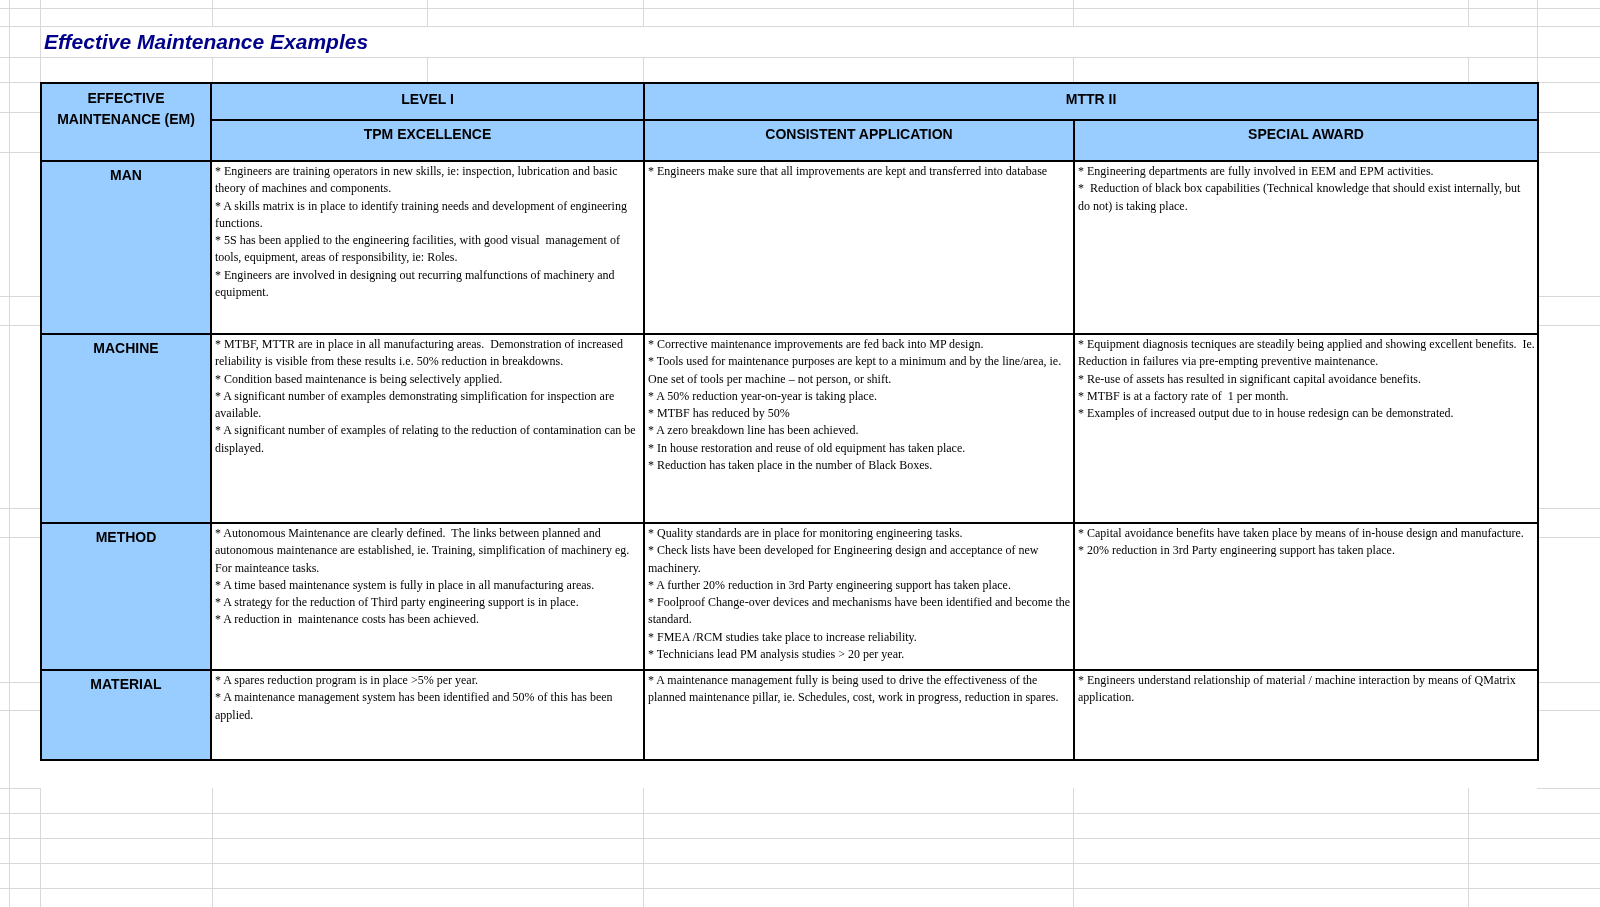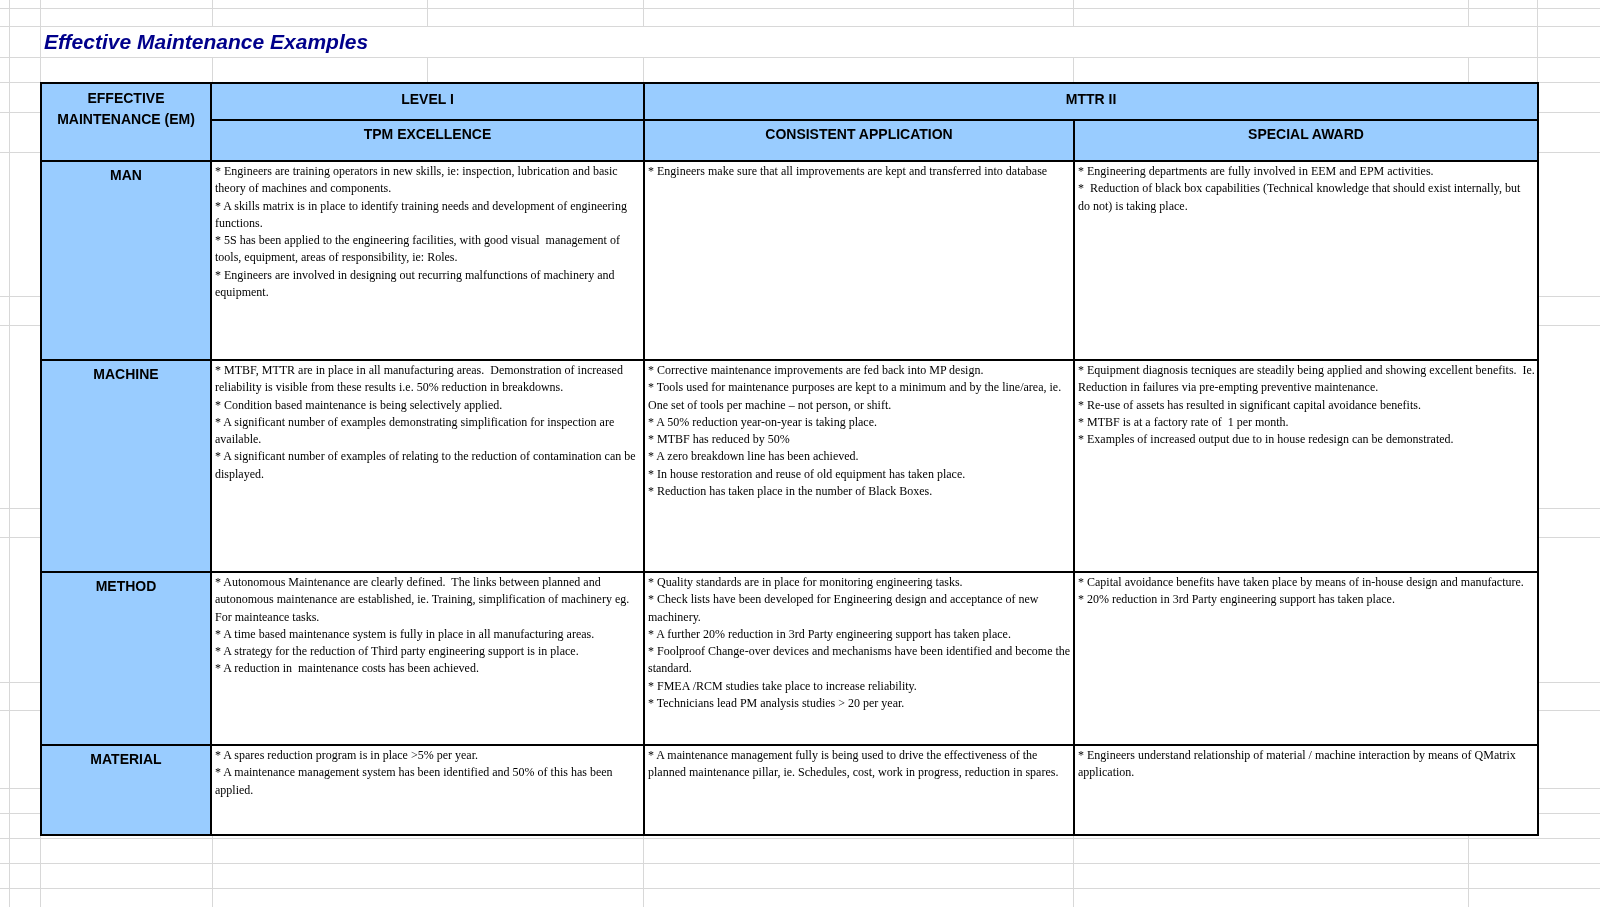--- a/index.html
+++ b/index.html
@@ -125,7 +125,7 @@
         <td class="hdr hdr-sub">CONSISTENT APPLICATION</td>
         <td class="hdr hdr-sub">SPECIAL AWARD</td>
       </tr>
-      <tr style="height:199px">
+      <tr style="height:173px">
         <td class="rowlabel">MAN</td>
         <td class="body-cell">* Engineers are training operators in new skills, ie: inspection, lubrication and basic theory of machines and components.
 * A skills matrix is in place to identify training needs and development of engineering functions.

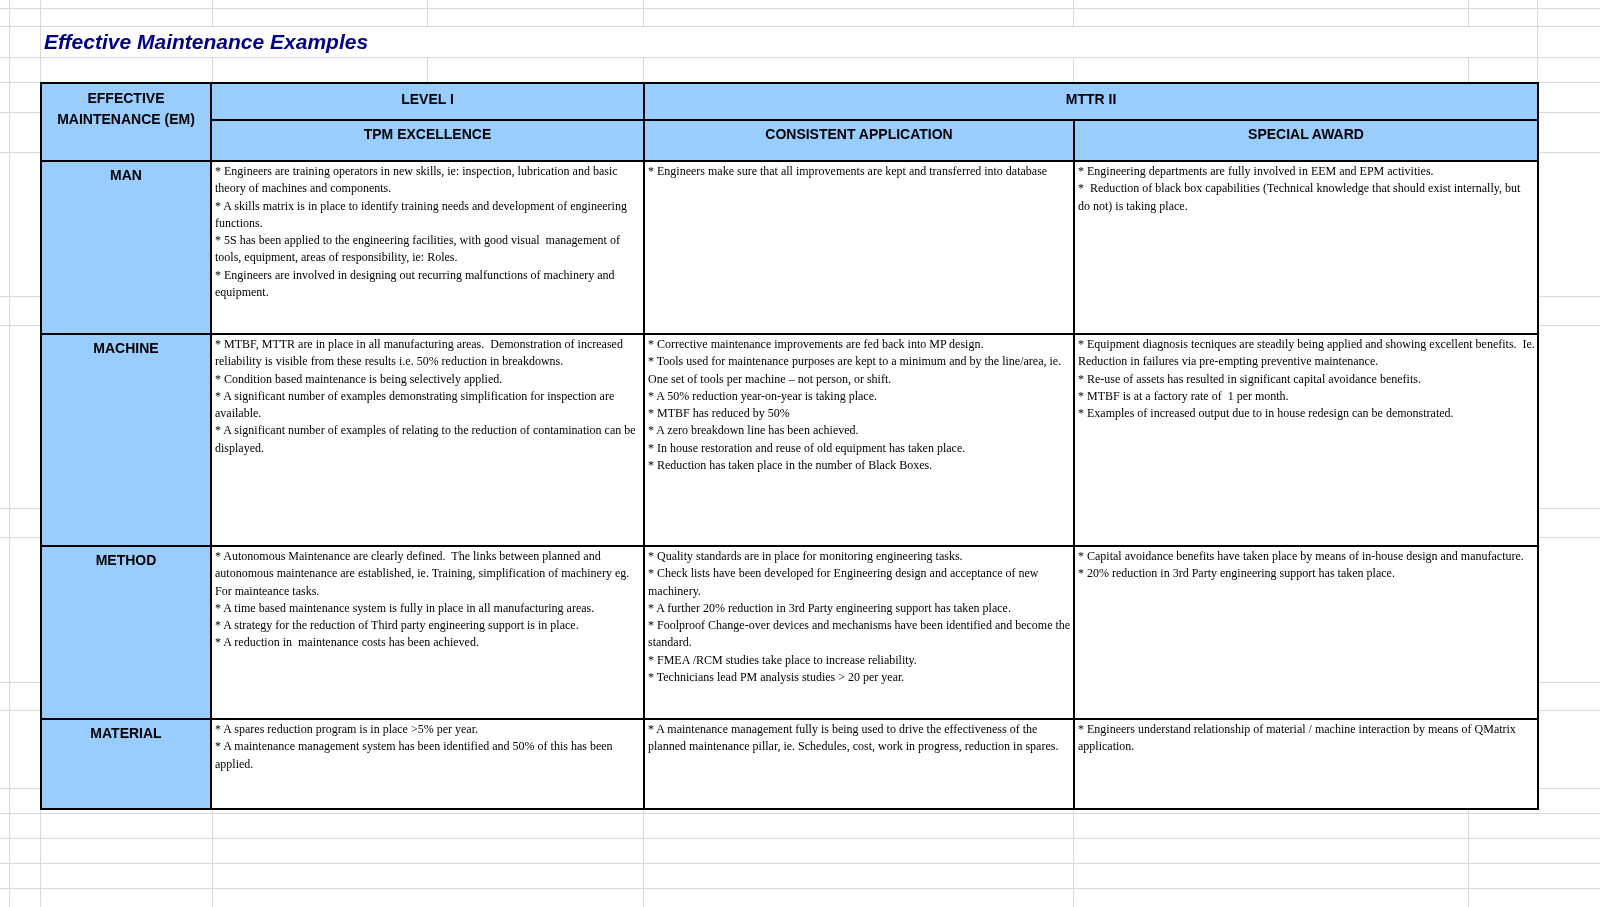--- a/index.html
+++ b/index.html
@@ -135,7 +135,7 @@
         <td class="body-cell">* Engineering departments are fully involved in EEM and EPM activities.
 *  Reduction of black box capabilities (Technical knowledge that should exist internally, but do not) is taking place.</td>
       </tr>
-      <tr style="height:212px">
+      <tr style="height:189px">
         <td class="rowlabel">MACHINE</td>
         <td class="body-cell">* MTBF, MTTR are in place in all manufacturing areas.  Demonstration of increased reliability is visible from these results i.e. 50% reduction in breakdowns.
 * Condition based maintenance is being selectively applied.

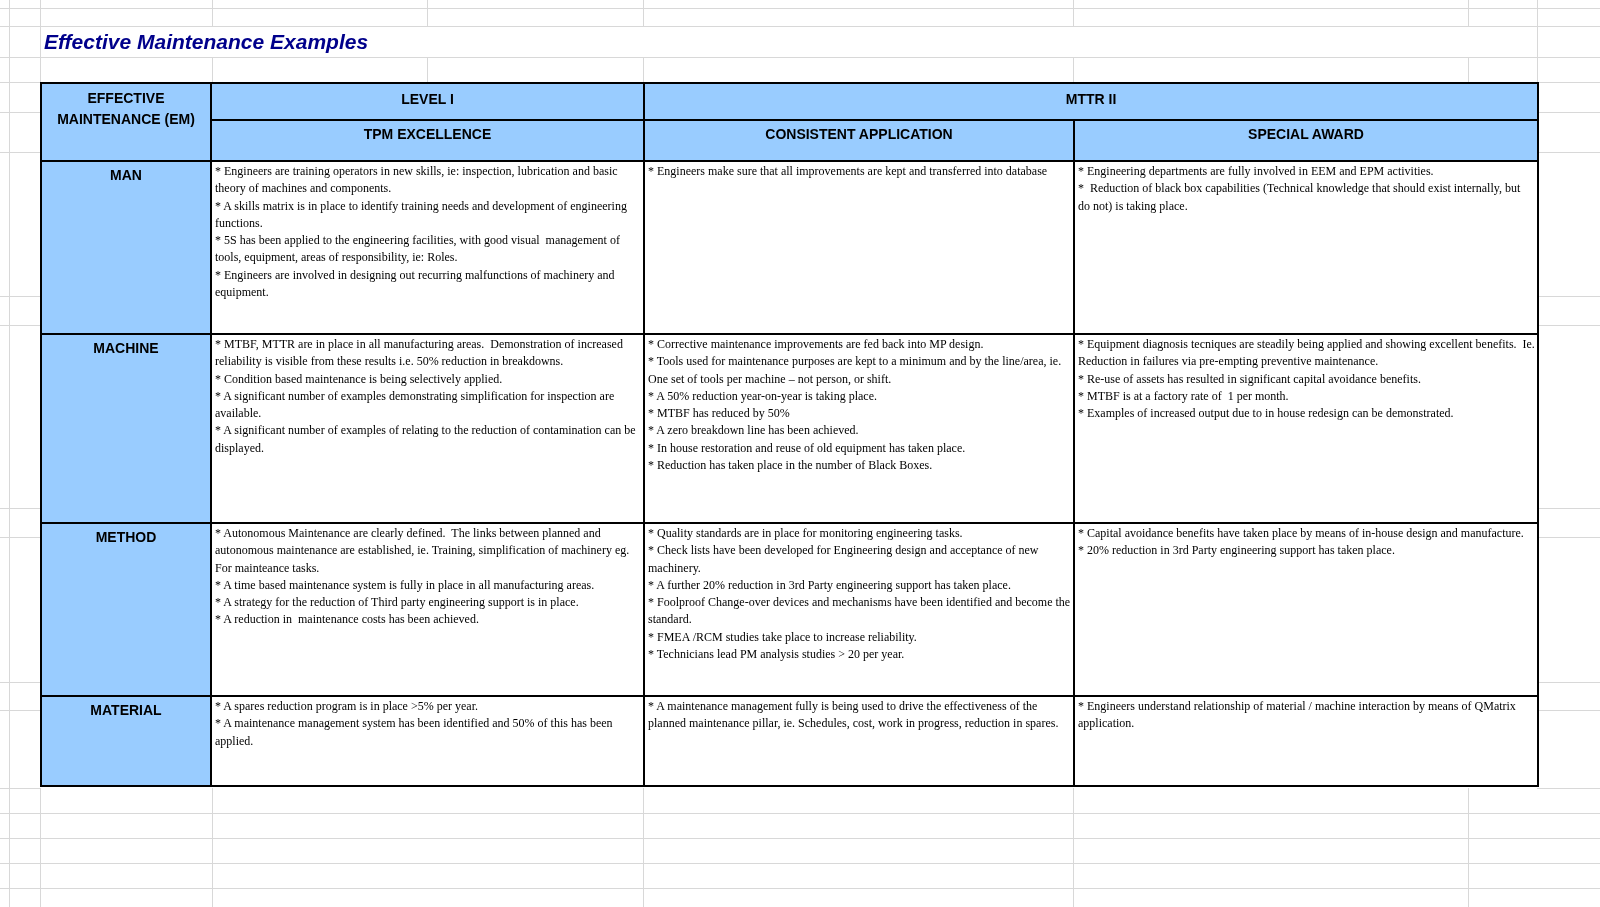--- a/index.html
+++ b/index.html
@@ -153,7 +153,7 @@
 * MTBF is at a factory rate of  1 per month.
 * Examples of increased output due to in house redesign can be demonstrated.</td>
       </tr>
-      <tr style="height:173px">
+      <tr style="height:147px">
         <td class="rowlabel">METHOD</td>
         <td class="body-cell">* Autonomous Maintenance are clearly defined.  The links between planned and autonomous maintenance are established, ie. Training, simplification of machinery eg. For mainteance tasks.
 * A time based maintenance system is fully in place in all manufacturing areas.

